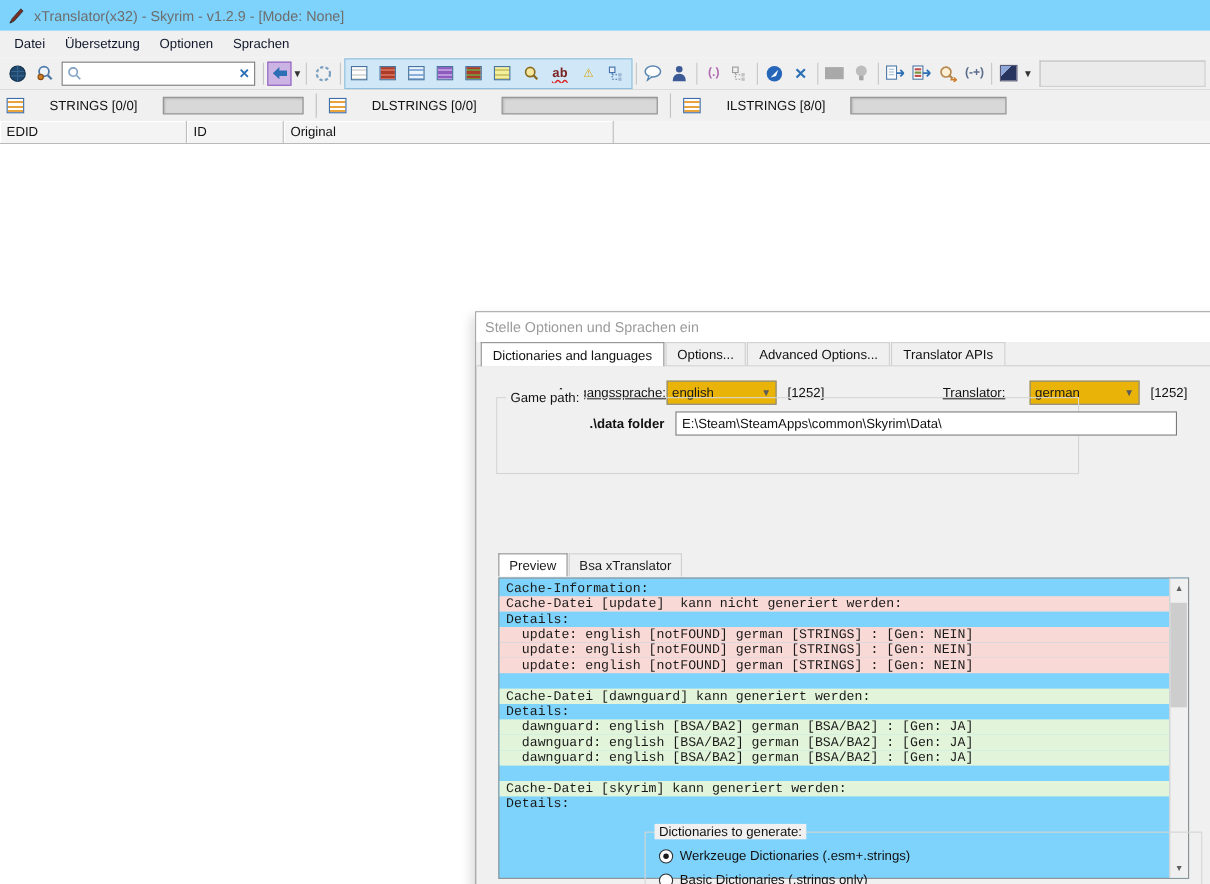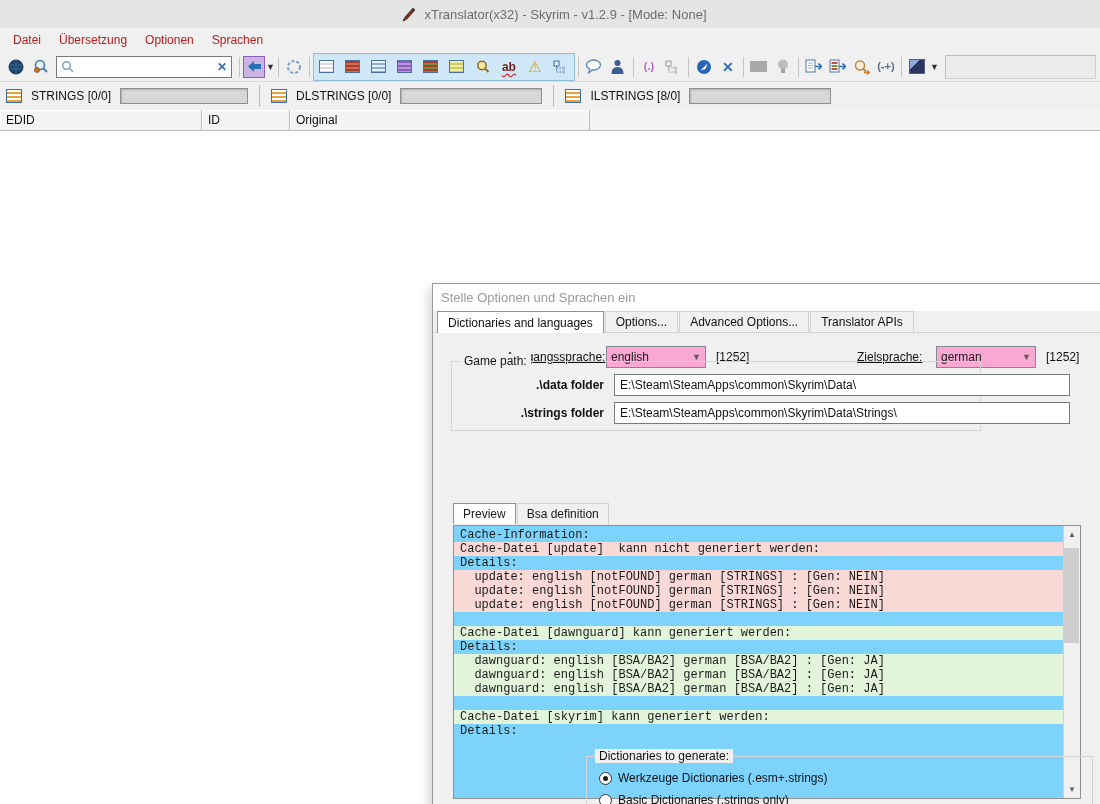--- a/index.html
+++ b/index.html
@@ -8,7 +8,7 @@
   #app { position:relative; width:1100px; height:804px; background:#fff; overflow:hidden; }
 
   
-  .titlebar { height:28px; background:#e5e5e5; display:flex; align-items:center; padding-left:8px;justify-content:center; }
+  .titlebar { height:28px; background:#7dd3fc; display:flex; align-items:center; padding-left:8px; }
   .title-text { color:#6d6d6d; font-size:13px; margin-left:8px; }
   .menubar { height:24px; background:#f0f0f0; display:flex; align-items:center; gap:0; padding-left:4px; }
   .menu-item { padding:3px 9px; color:#b91c1c; cursor:default; }

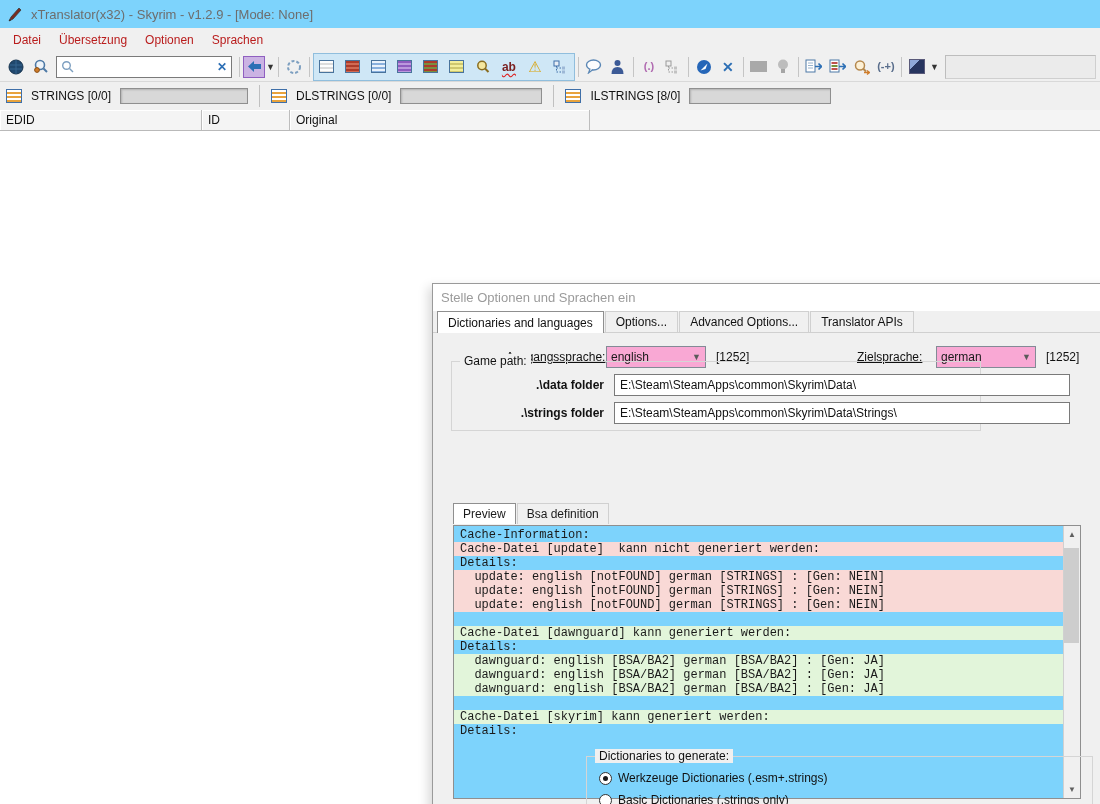--- a/index.html
+++ b/index.html
@@ -11,7 +11,7 @@
   .titlebar { height:28px; background:#7dd3fc; display:flex; align-items:center; padding-left:8px; }
   .title-text { color:#6d6d6d; font-size:13px; margin-left:8px; }
   .menubar { height:24px; background:#f0f0f0; display:flex; align-items:center; gap:0; padding-left:4px; }
-  .menu-item { padding:3px 9px; color:#b91c1c; cursor:default; }
+  .menu-item { padding:3px 9px; color:#0f172a; cursor:default; }
 
   .toolbar { height:30px; background:#f0f0f0; border-bottom:1px solid #d9d9d9; display:flex; align-items:center; padding:0 4px; }
   .tbtn { width:24px; height:24px; display:flex; align-items:center; justify-content:center; flex:none; }

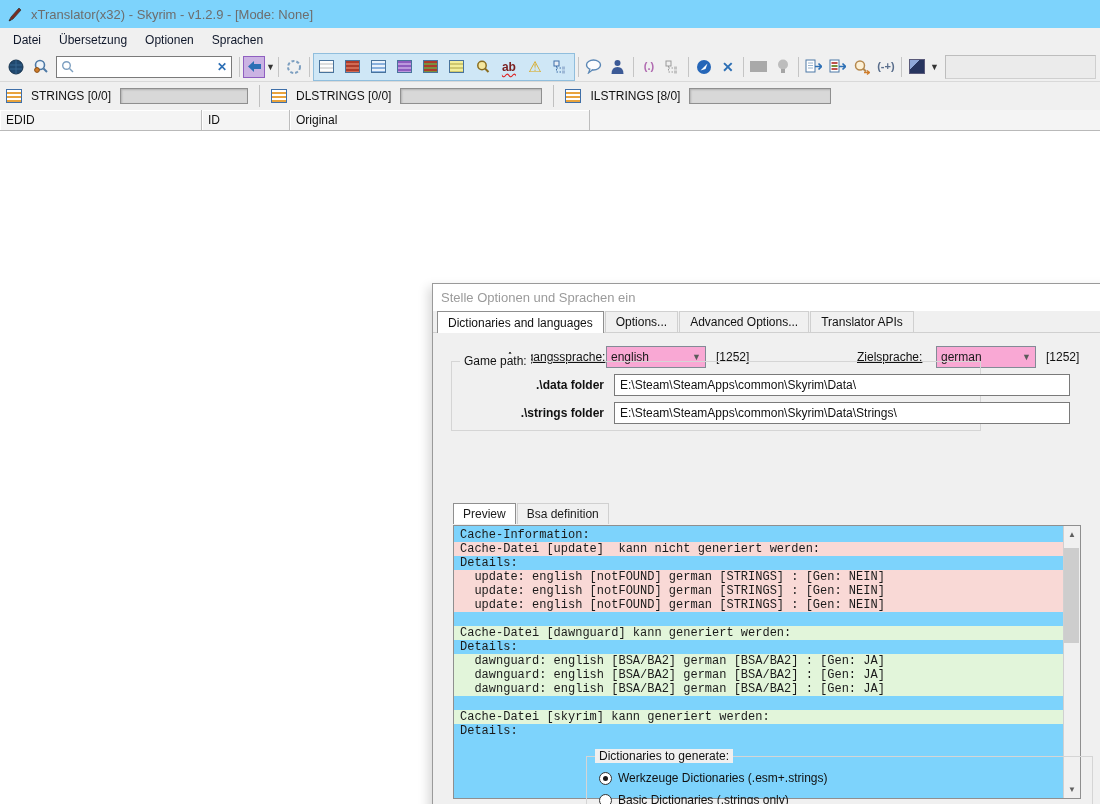--- a/index.html
+++ b/index.html
@@ -20,7 +20,7 @@
   .search-box input { border:none; outline:none; flex:1; font-family:"Liberation Sans",sans-serif; font-size:12px; min-width:0; background:transparent; }
   .chev { font-size:9px; color:#333; margin-left:1px; }
   .purple-btn { width:22px; height:22px; border:1px solid #8f5fc0; background:#cbb3e3; display:flex; align-items:center; justify-content:center; }
-  .toggle-group { display:flex; align-items:center; background:#cfe7f6; border:1px solid #90bedd; padding:1px; gap:2px; }
+  .toggle-group { display:flex; align-items:center; background:#cfe7f6; border:1px solid #90bedd; padding:1px; gap:2px;font-family:Liberation Mono, monospace; }
   .listicon { width:15px; height:13px; border:1px solid #49739c; }
   .li-white  { background:repeating-linear-gradient(to bottom,#fdfdfd 0 2px,#dcdcdc 2px 4px); }
   .li-red    { background:repeating-linear-gradient(to bottom,#ad3b2a 0 2px,#d06a54 2px 4px); }

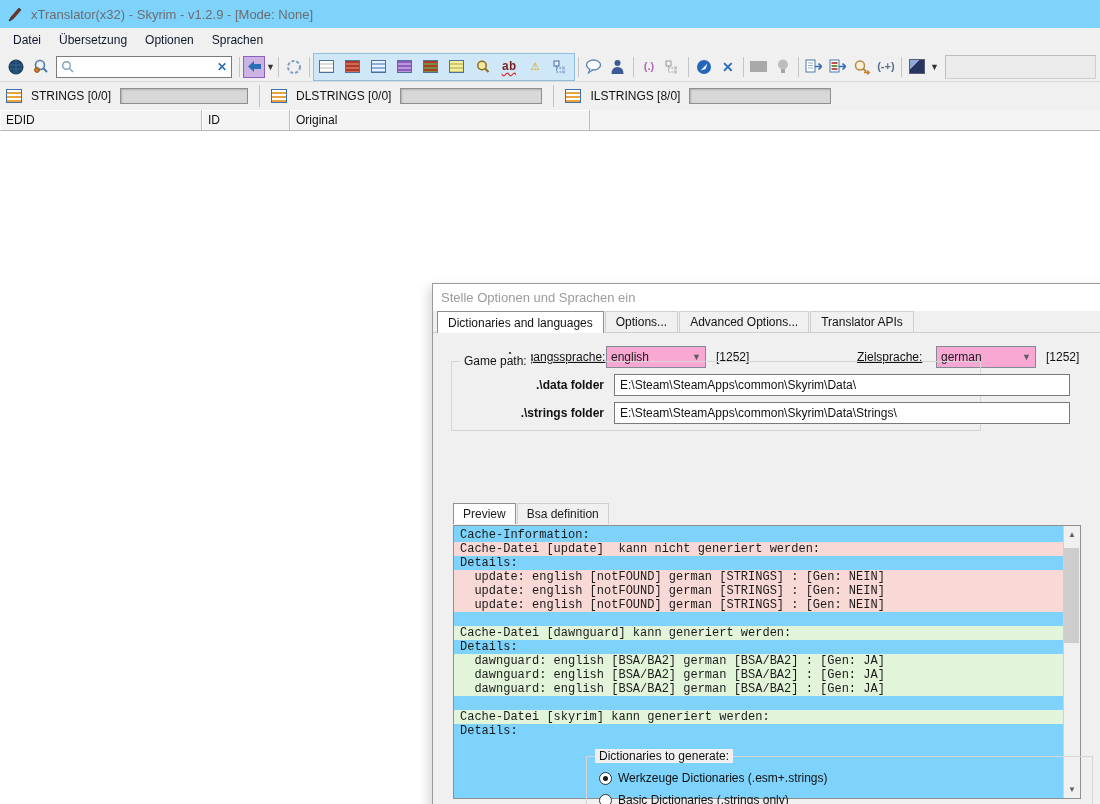--- a/index.html
+++ b/index.html
@@ -37,7 +37,7 @@
 
   
   .strip { height:28px; background:#f0f0f0; display:flex; align-items:center; padding-left:6px; }
-  .strip-sec { display:flex; align-items:center; gap:9px; }
+  .strip-sec { display:flex; align-items:center; gap:23px; }
   .strip-sep { width:1px; height:22px; background:#c0c0c0; margin:0 11px; }
   .str-icon { width:16px; height:14px; border:1px solid #3f6fa8; background:repeating-linear-gradient(to bottom,#fff 0 2px,#e8a33d 2px 4px); flex:none; }
   .strip-label { font-size:12px; color:#111; white-space:nowrap; }

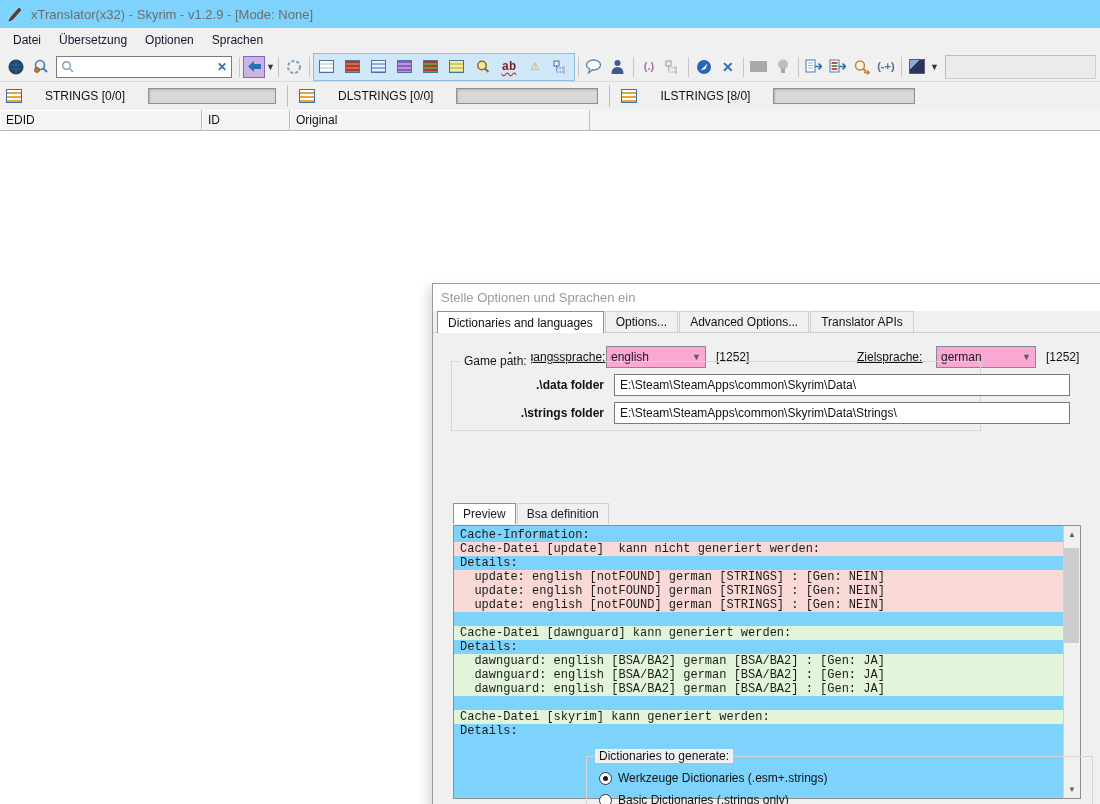--- a/index.html
+++ b/index.html
@@ -289,7 +289,7 @@
   </div>
 
   <div class="lv-header">
-    <span class="lv-col" style="width:202px">EDID</span>
+    <span class="lv-col" style="width:170px">EDID</span>
     <span class="lv-col" style="width:88px">ID</span>
     <span class="lv-col" style="width:300px">Original</span>
   </div>

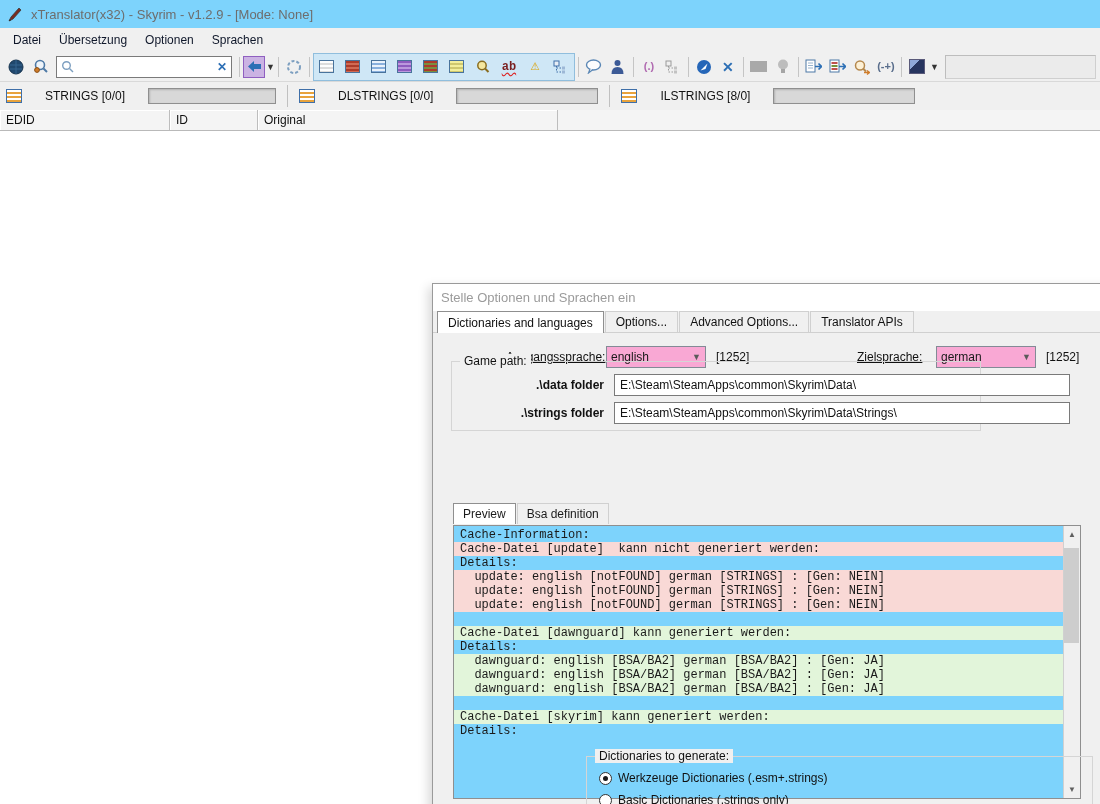--- a/index.html
+++ b/index.html
@@ -59,7 +59,7 @@
 
   .lang-row { position:absolute; left:0; right:0; top:13px; height:22px; }
   .lang-label { position:absolute; top:4px; color:#111;text-decoration:underline; }
-  .combo { position:absolute; height:22px; width:100px; background:#f9a8d4; border:1px solid #838a96; display:flex; align-items:center; padding:0 4px; }
+  .combo { position:absolute; height:22px; width:100px; background:#eab308; border:1px solid #838a96; display:flex; align-items:center; padding:0 4px; }
   .combo .cv { flex:1; }
   .combo .cchev { color:#5a5a5a; font-size:9px; }
   .codepage { position:absolute; top:4px; color:#111; }

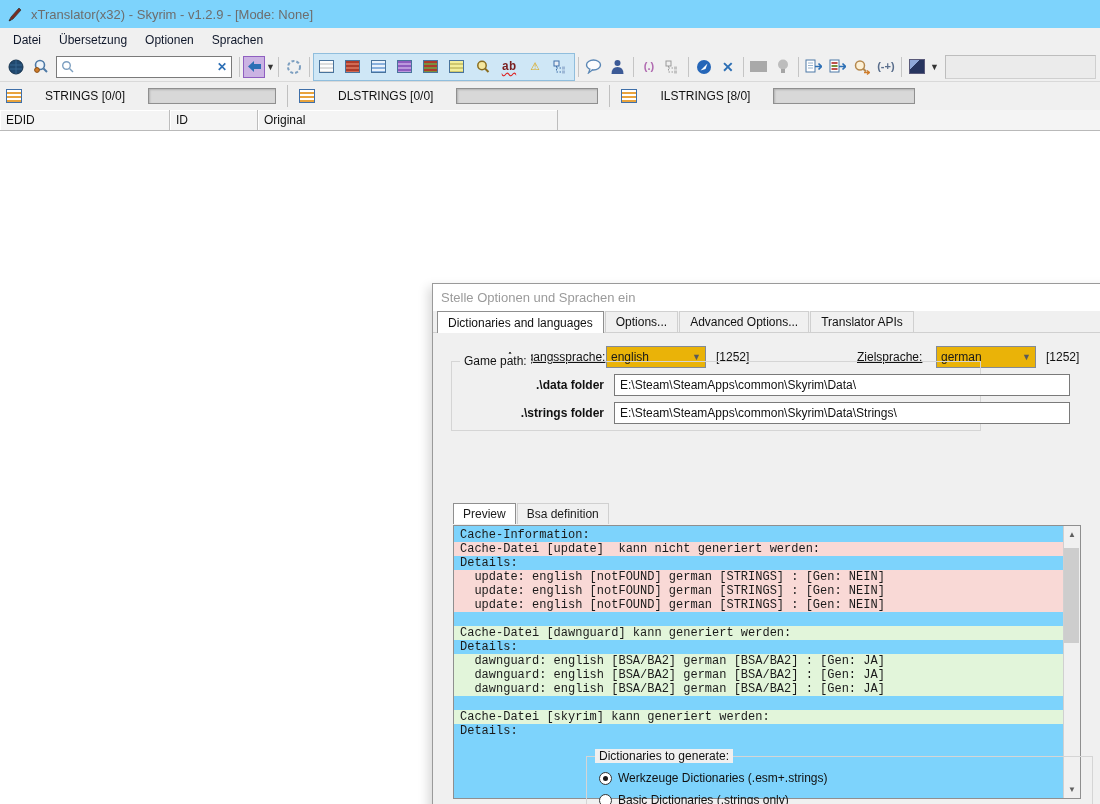--- a/index.html
+++ b/index.html
@@ -314,7 +314,7 @@
           <span class="cchev">▼</span>
         </span>
         <span class="codepage" style="left:283px">[1252]</span>
-        <span class="lang-label" style="left:424px">Zielsprache:</span>
+        <span class="lang-label" style="left:424px">Translator:</span>
         <span class="combo" style="left:503px">
           <span class="cv">german</span>
           <span class="cchev">▼</span>

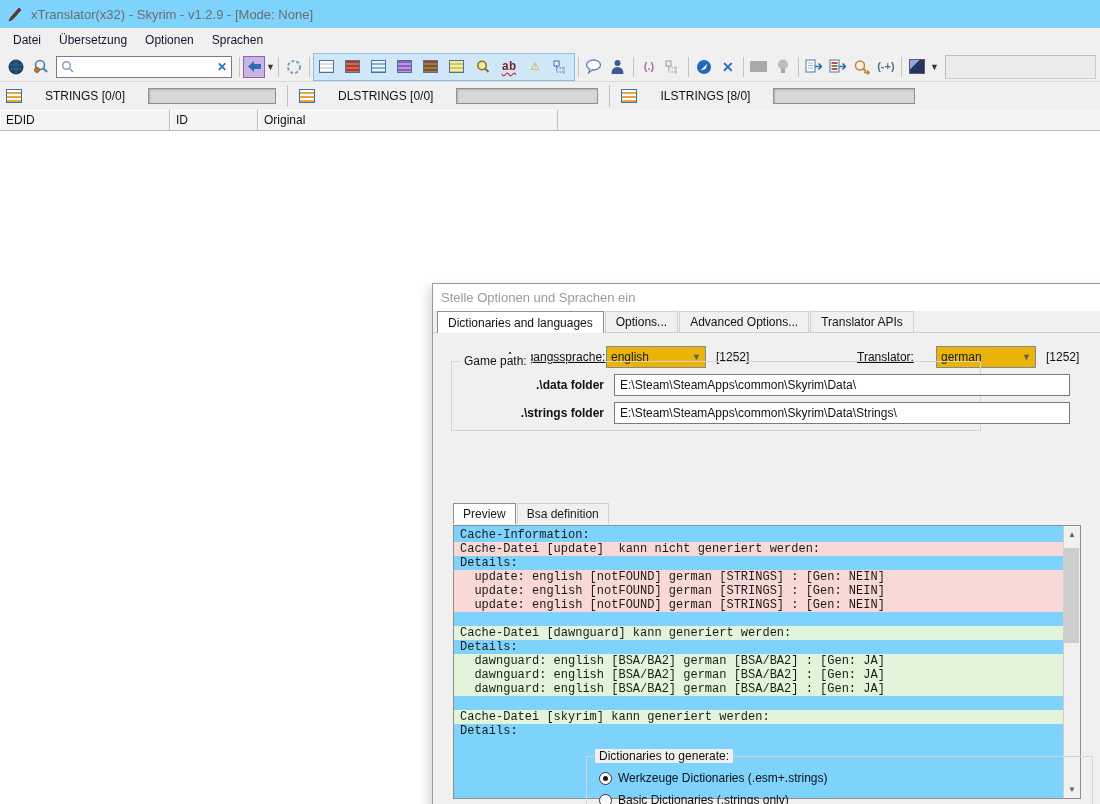--- a/index.html
+++ b/index.html
@@ -328,10 +328,6 @@
           <span class="gp-label">.\data folder</span>
           <input class="gp-input" value="E:\Steam\SteamApps\common\Skyrim\Data\" style="">
         </div>
-        <div class="gp-row" style="left:14px; top:40px;">
-          <span class="gp-label">.\strings folder</span>
-          <input class="gp-input" value="E:\Steam\SteamApps\common\Skyrim\Data\Strings\" style="">
-        </div>
       </div>
 
       <div class="pv-tabs">

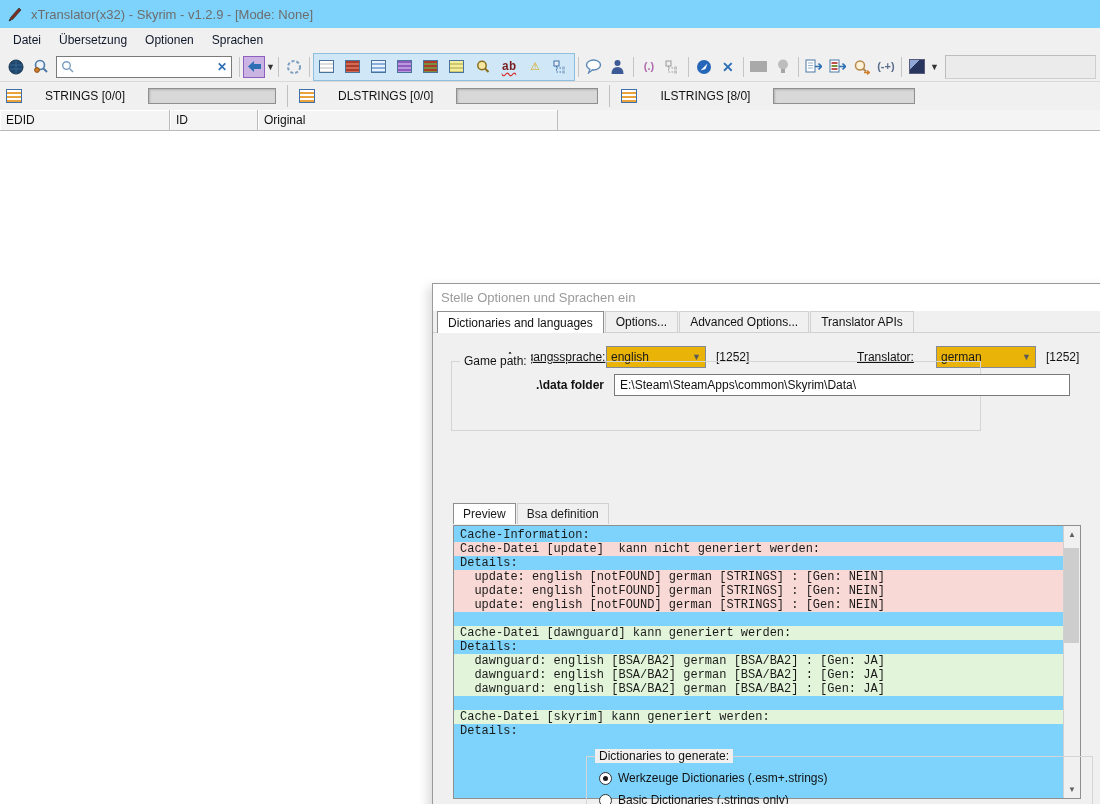--- a/index.html
+++ b/index.html
@@ -332,7 +332,7 @@
 
       <div class="pv-tabs">
         <span class="ptab active">Preview</span>
-        <span class="ptab">Bsa definition</span>
+        <span class="ptab">Bsa xTranslator</span>
       </div>
 
       <div class="preview">

